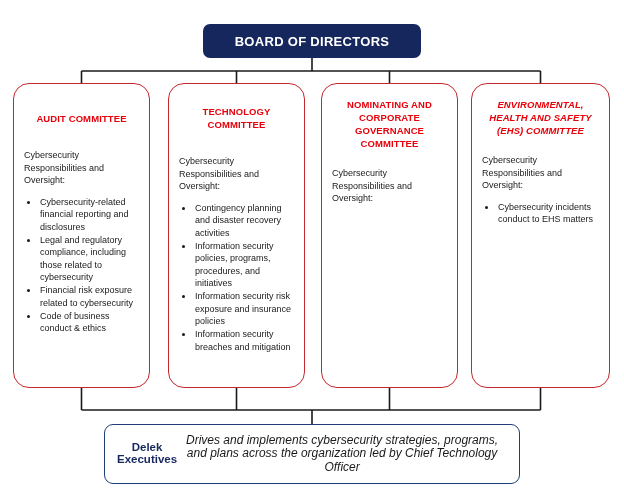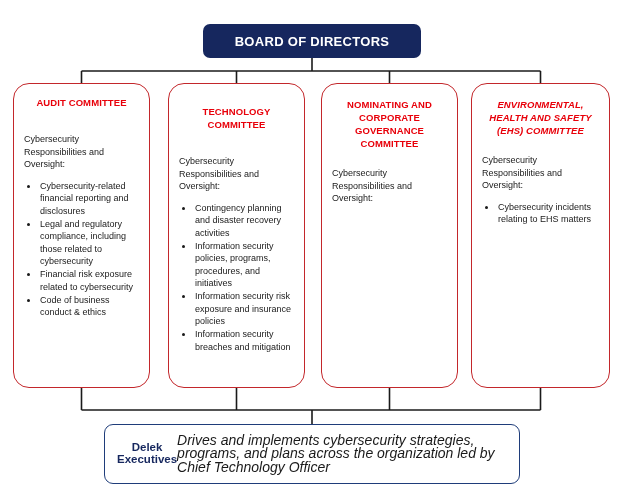--- a/index.html
+++ b/index.html
@@ -81,7 +81,7 @@
     letter-spacing: 0.1px;
     margin: 0 0 6px 0;
   }
-  .committee-title.tall-1 { }
+  .committee-title.tall-1 { margin-top: 16px; }
   .committee-title.tall-2 { margin-top: 9px; }
   .committee-title.tall-3 { margin-top: 2px; }
   .committee-title.tall-4 { margin-top: 2px; font-style: italic; }

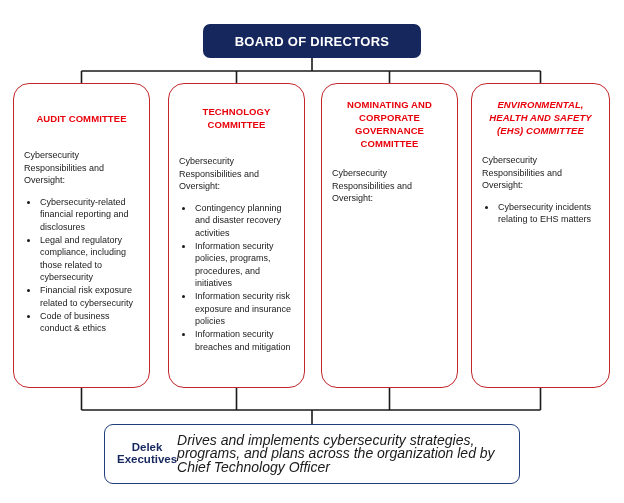--- a/index.html
+++ b/index.html
@@ -203,7 +203,7 @@
     <div class="committee-title tall-4">ENVIRONMENTAL, HEALTH AND SAFETY (EHS) COMMITTEE</div>
     <p class="committee-intro intro-gap-3">Cybersecurity Responsibilities and Oversight:</p>
     <ul class="committee-list">
-      <li>Cybersecurity incidents relating to EHS matters</li>
+      <li>Cybersecurity incidents conduct to EHS matters</li>
     </ul>
   </div>
 

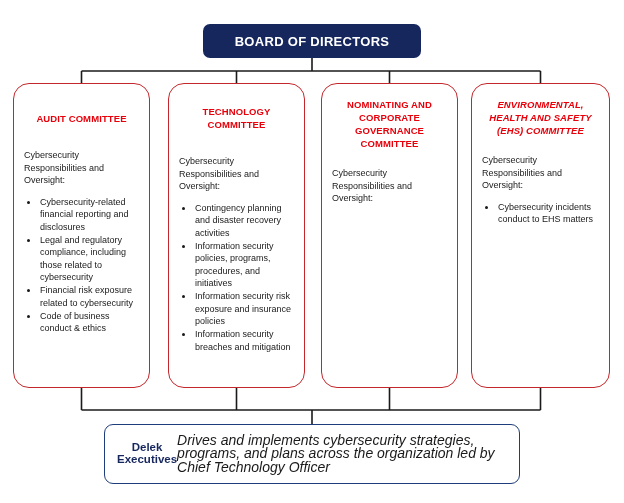--- a/index.html
+++ b/index.html
@@ -137,8 +137,9 @@
   }
   #executives-box .exec-desc {
     color: #1a1a1a;
-    font-size: 14px;
+    font-size: 12px;
     font-style: italic;
+    text-align: center;
     line-height: 13.5px;
   }
 </style>

